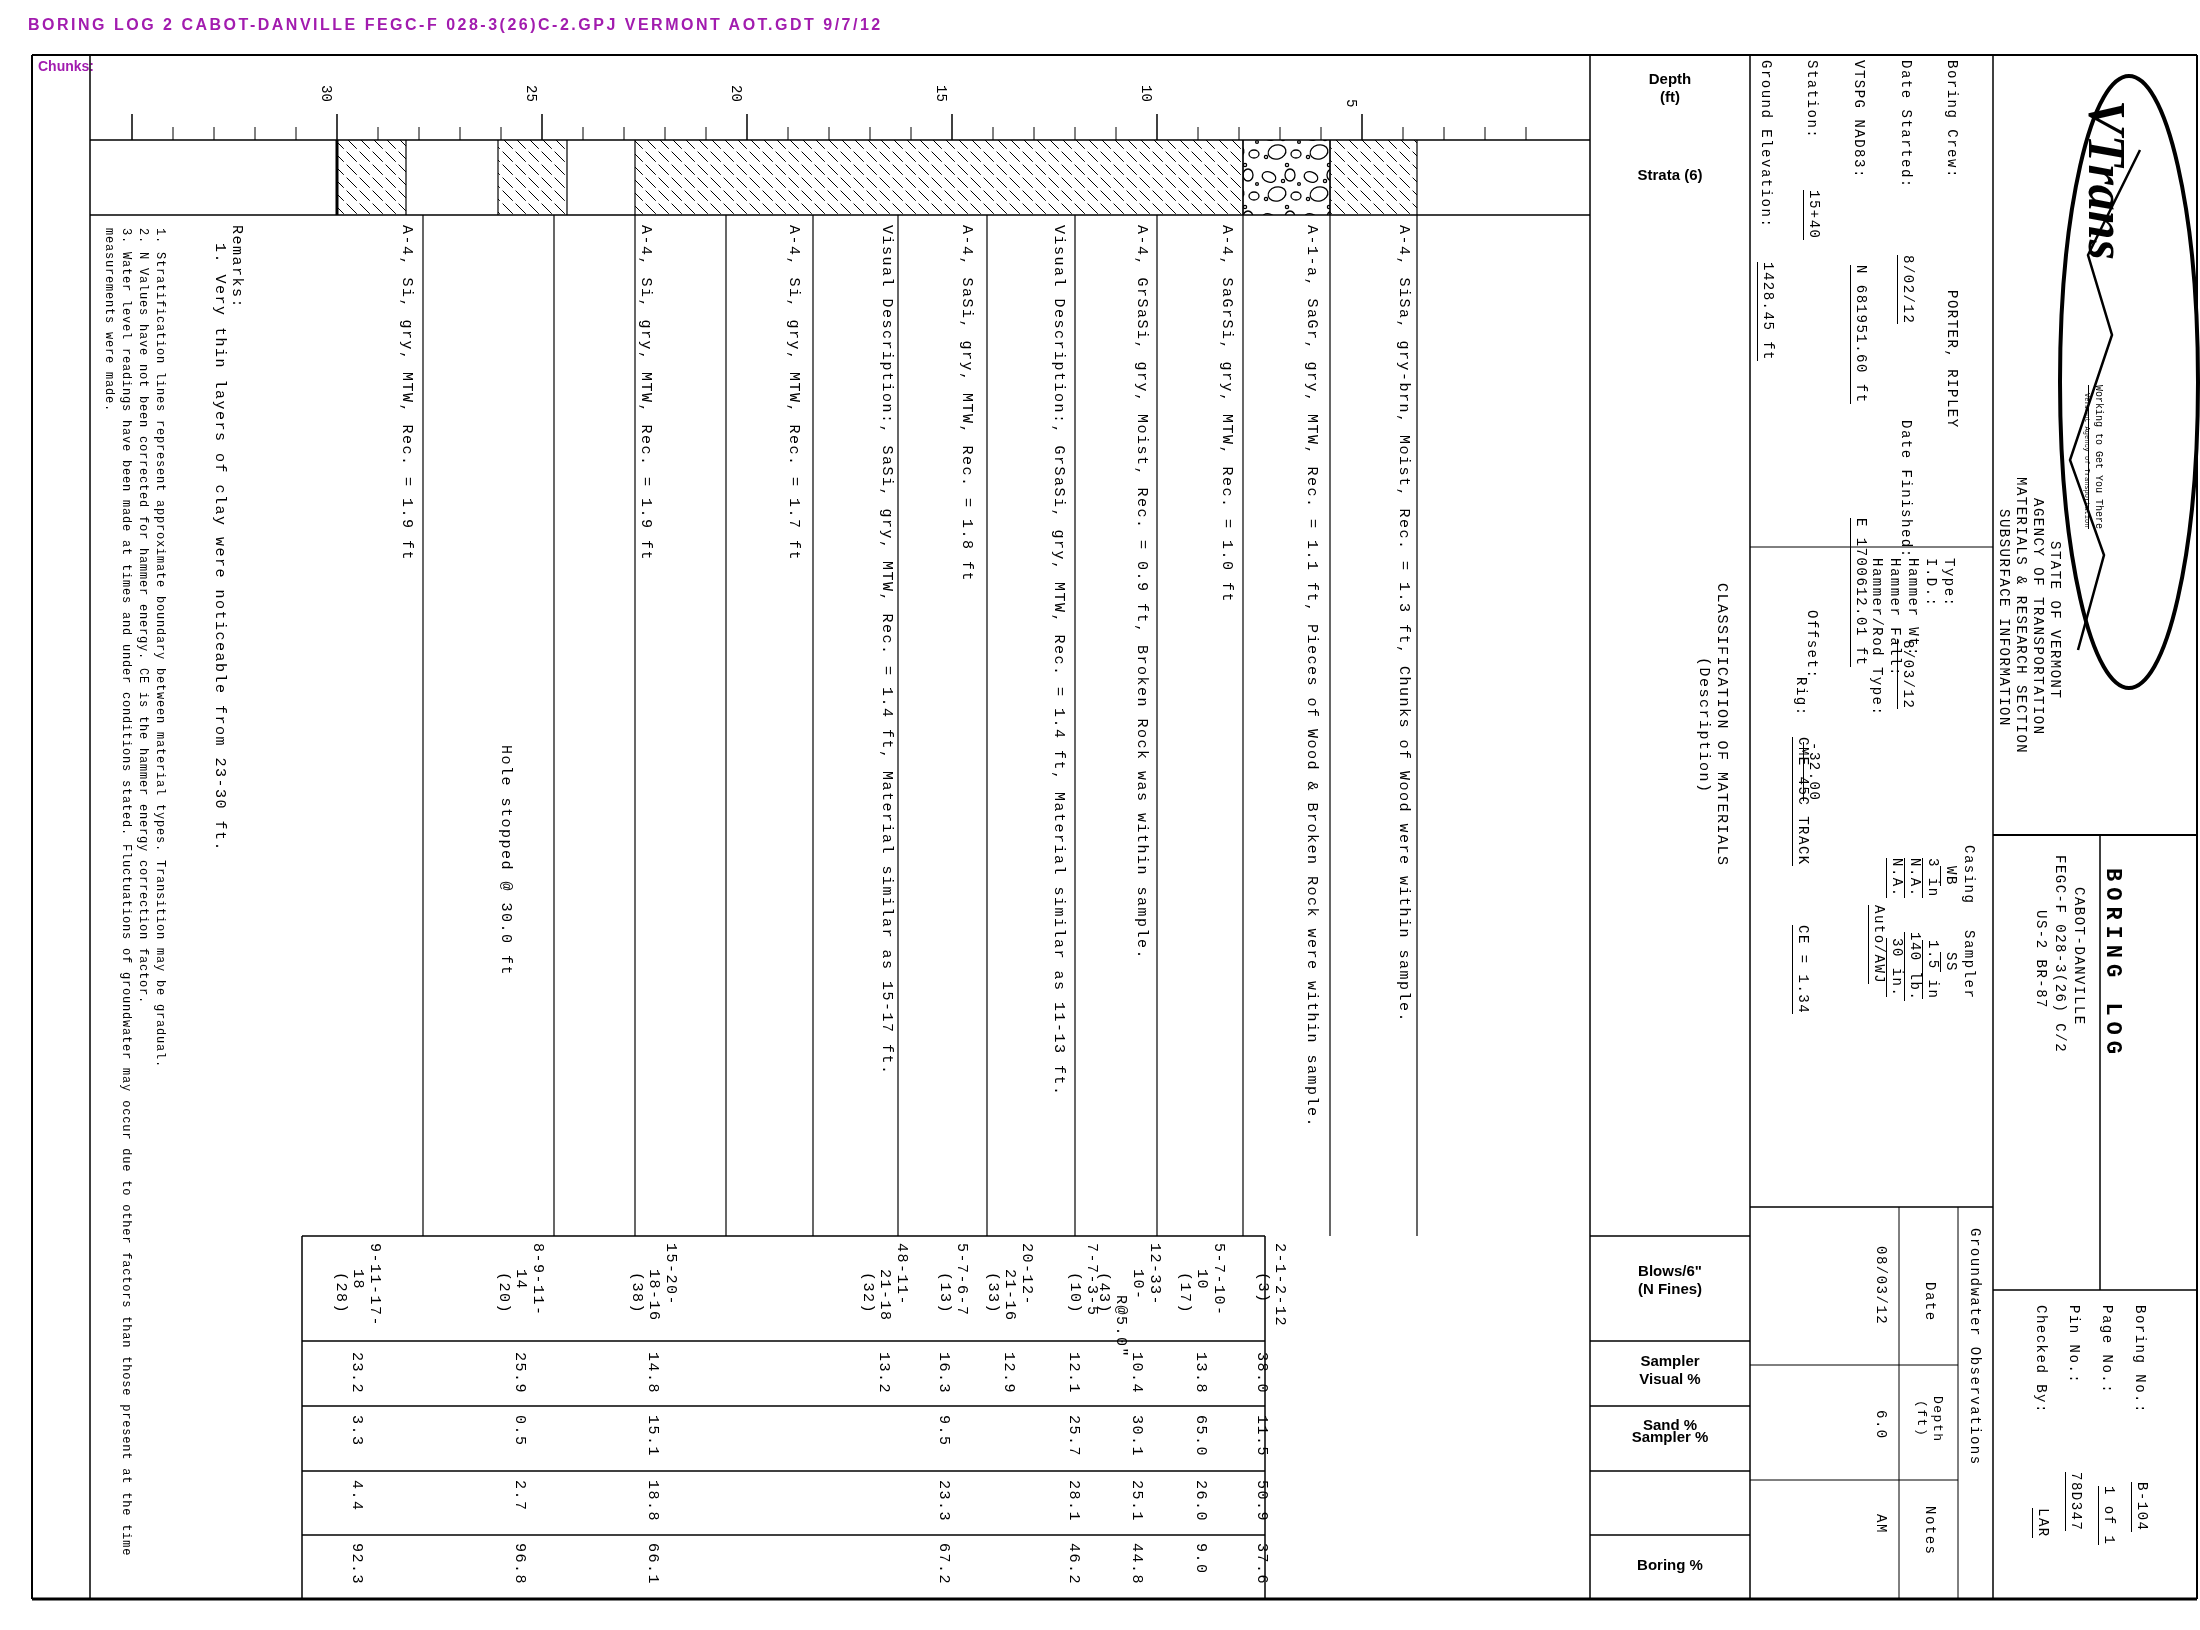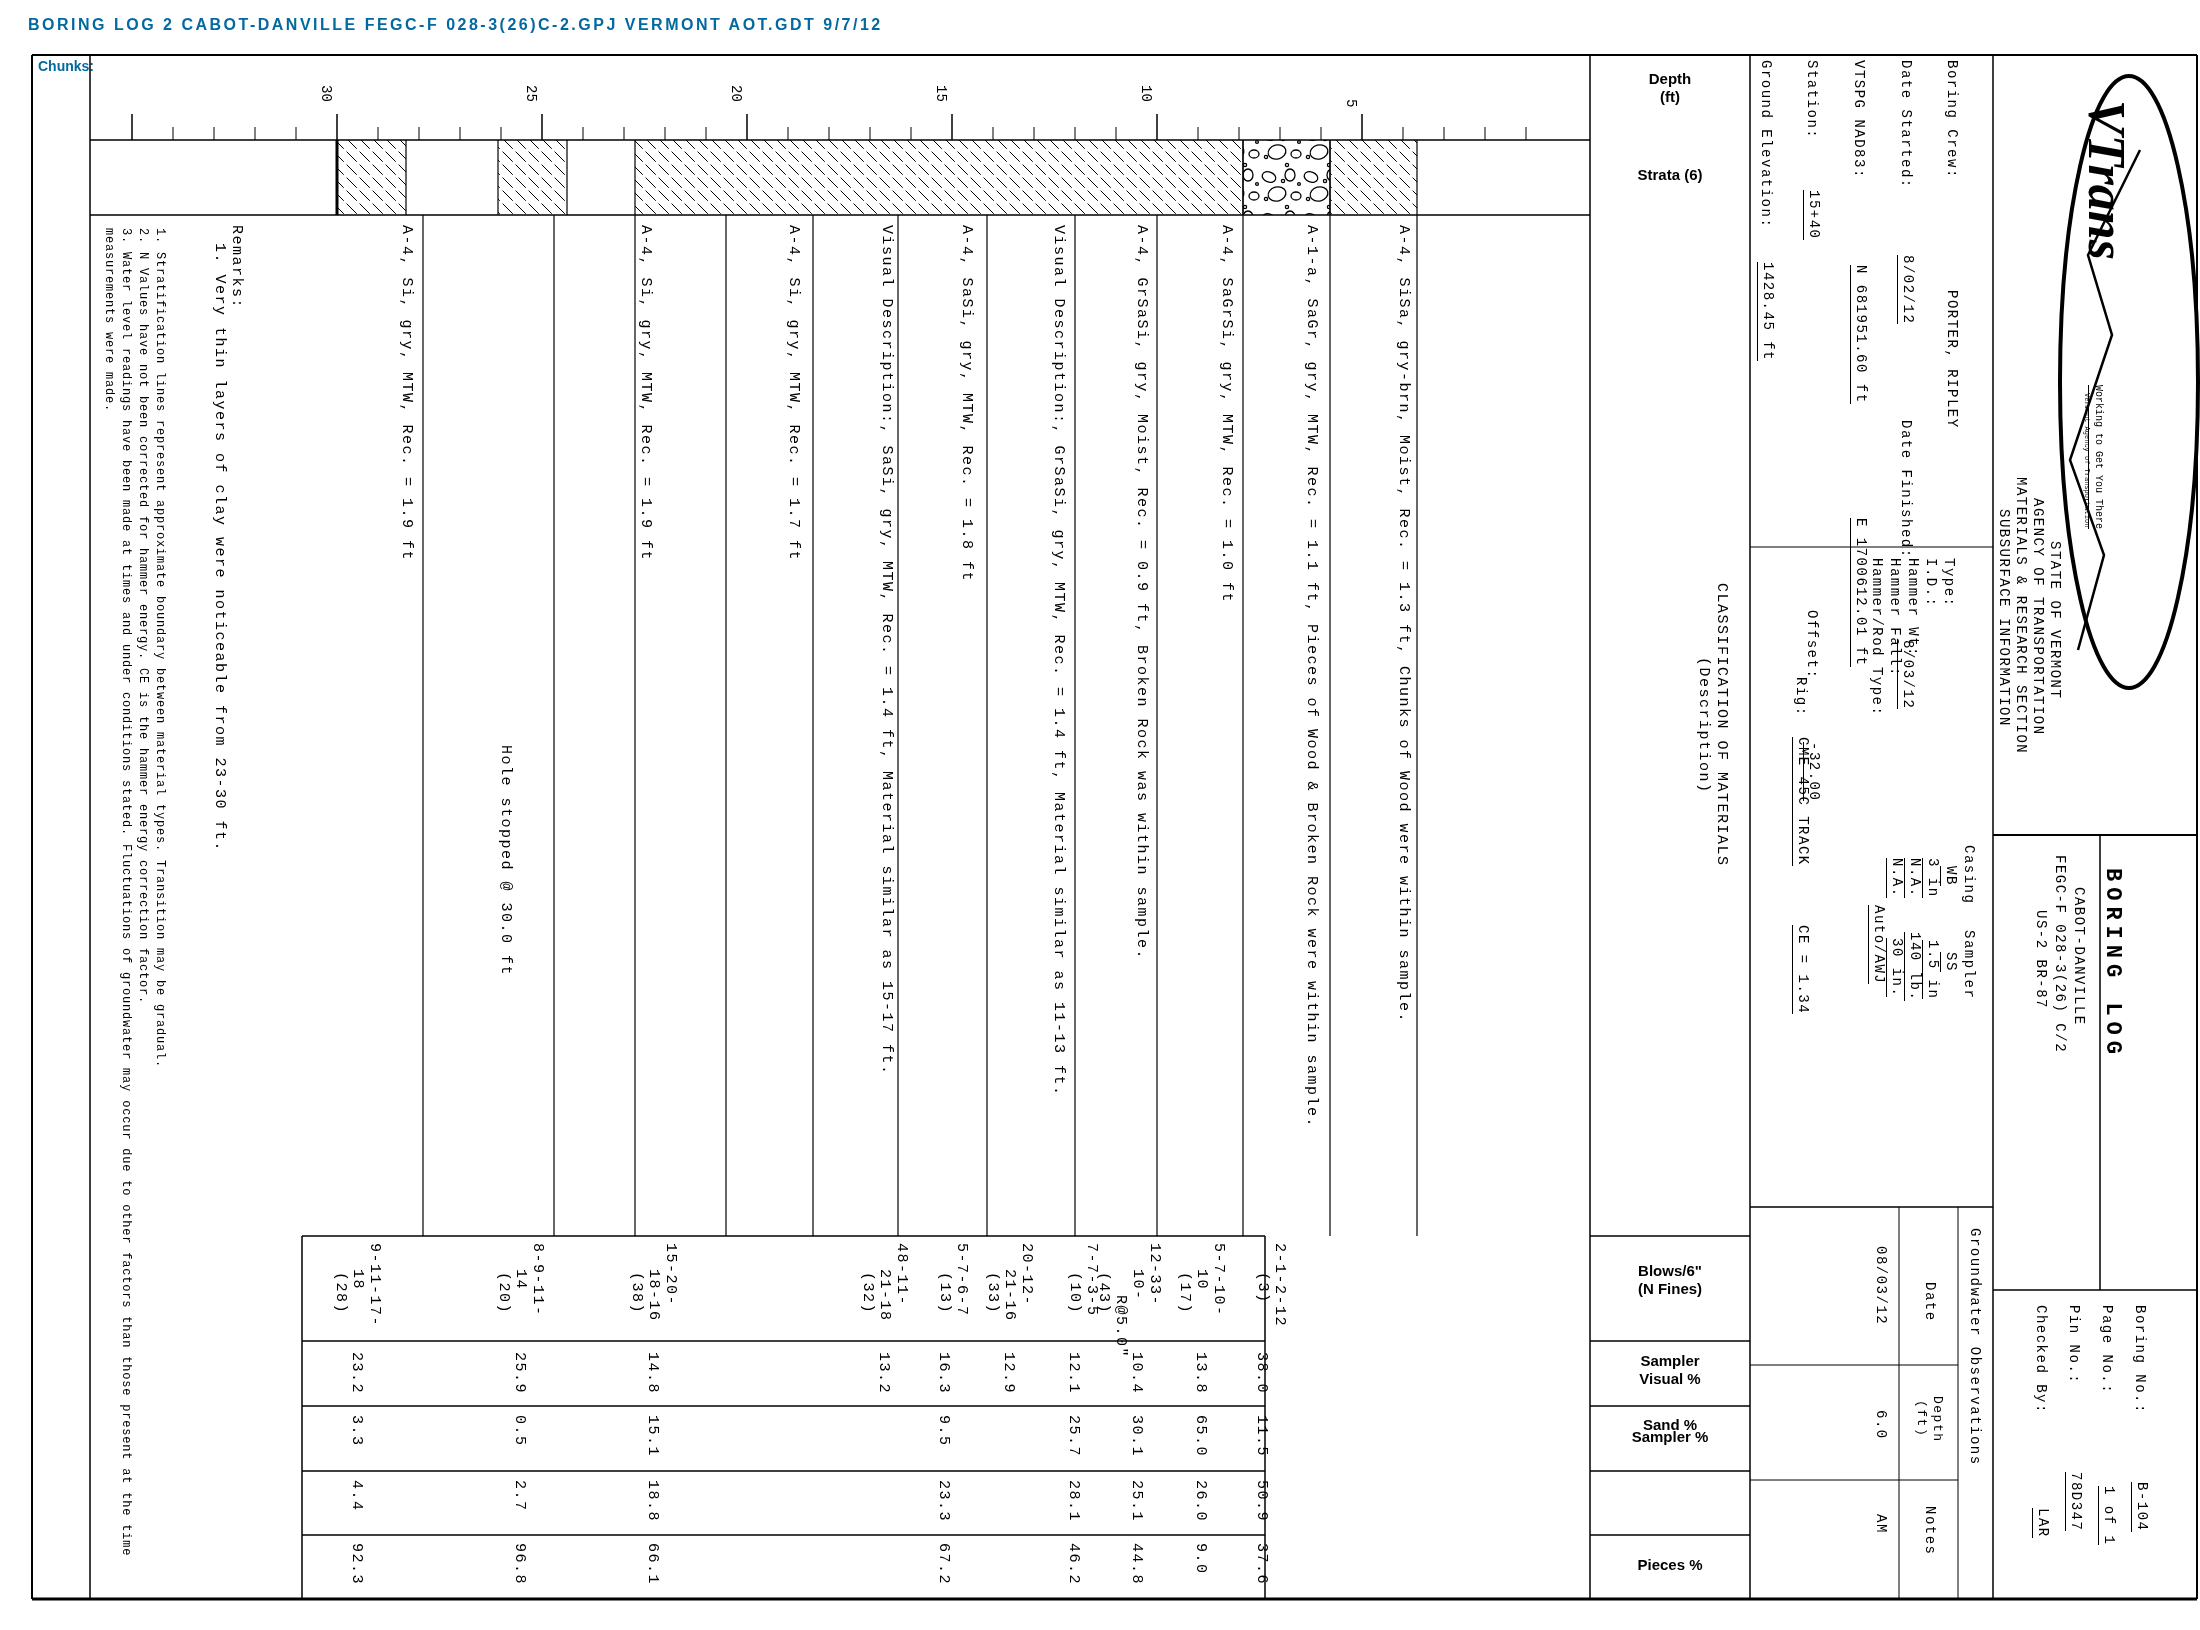--- a/index.html
+++ b/index.html
@@ -14,7 +14,7 @@
   .bold{font-weight:bold;}
   .serif{font-family:"Liberation Serif",serif;font-style:italic;}
   
-  .h{position:absolute;font-family:"Liberation Sans",sans-serif;color:#0369a1;}
+  .h{position:absolute;font-family:"Liberation Sans",sans-serif;color:#a21caf;}
   .hc{position:absolute;left:1592px;width:156px;text-align:center;
       font-weight:600;font-size:15px;line-height:18px;}
   .file-header{left:28px;top:16px;font-weight:bold;font-size:16px;letter-spacing:2.5px;

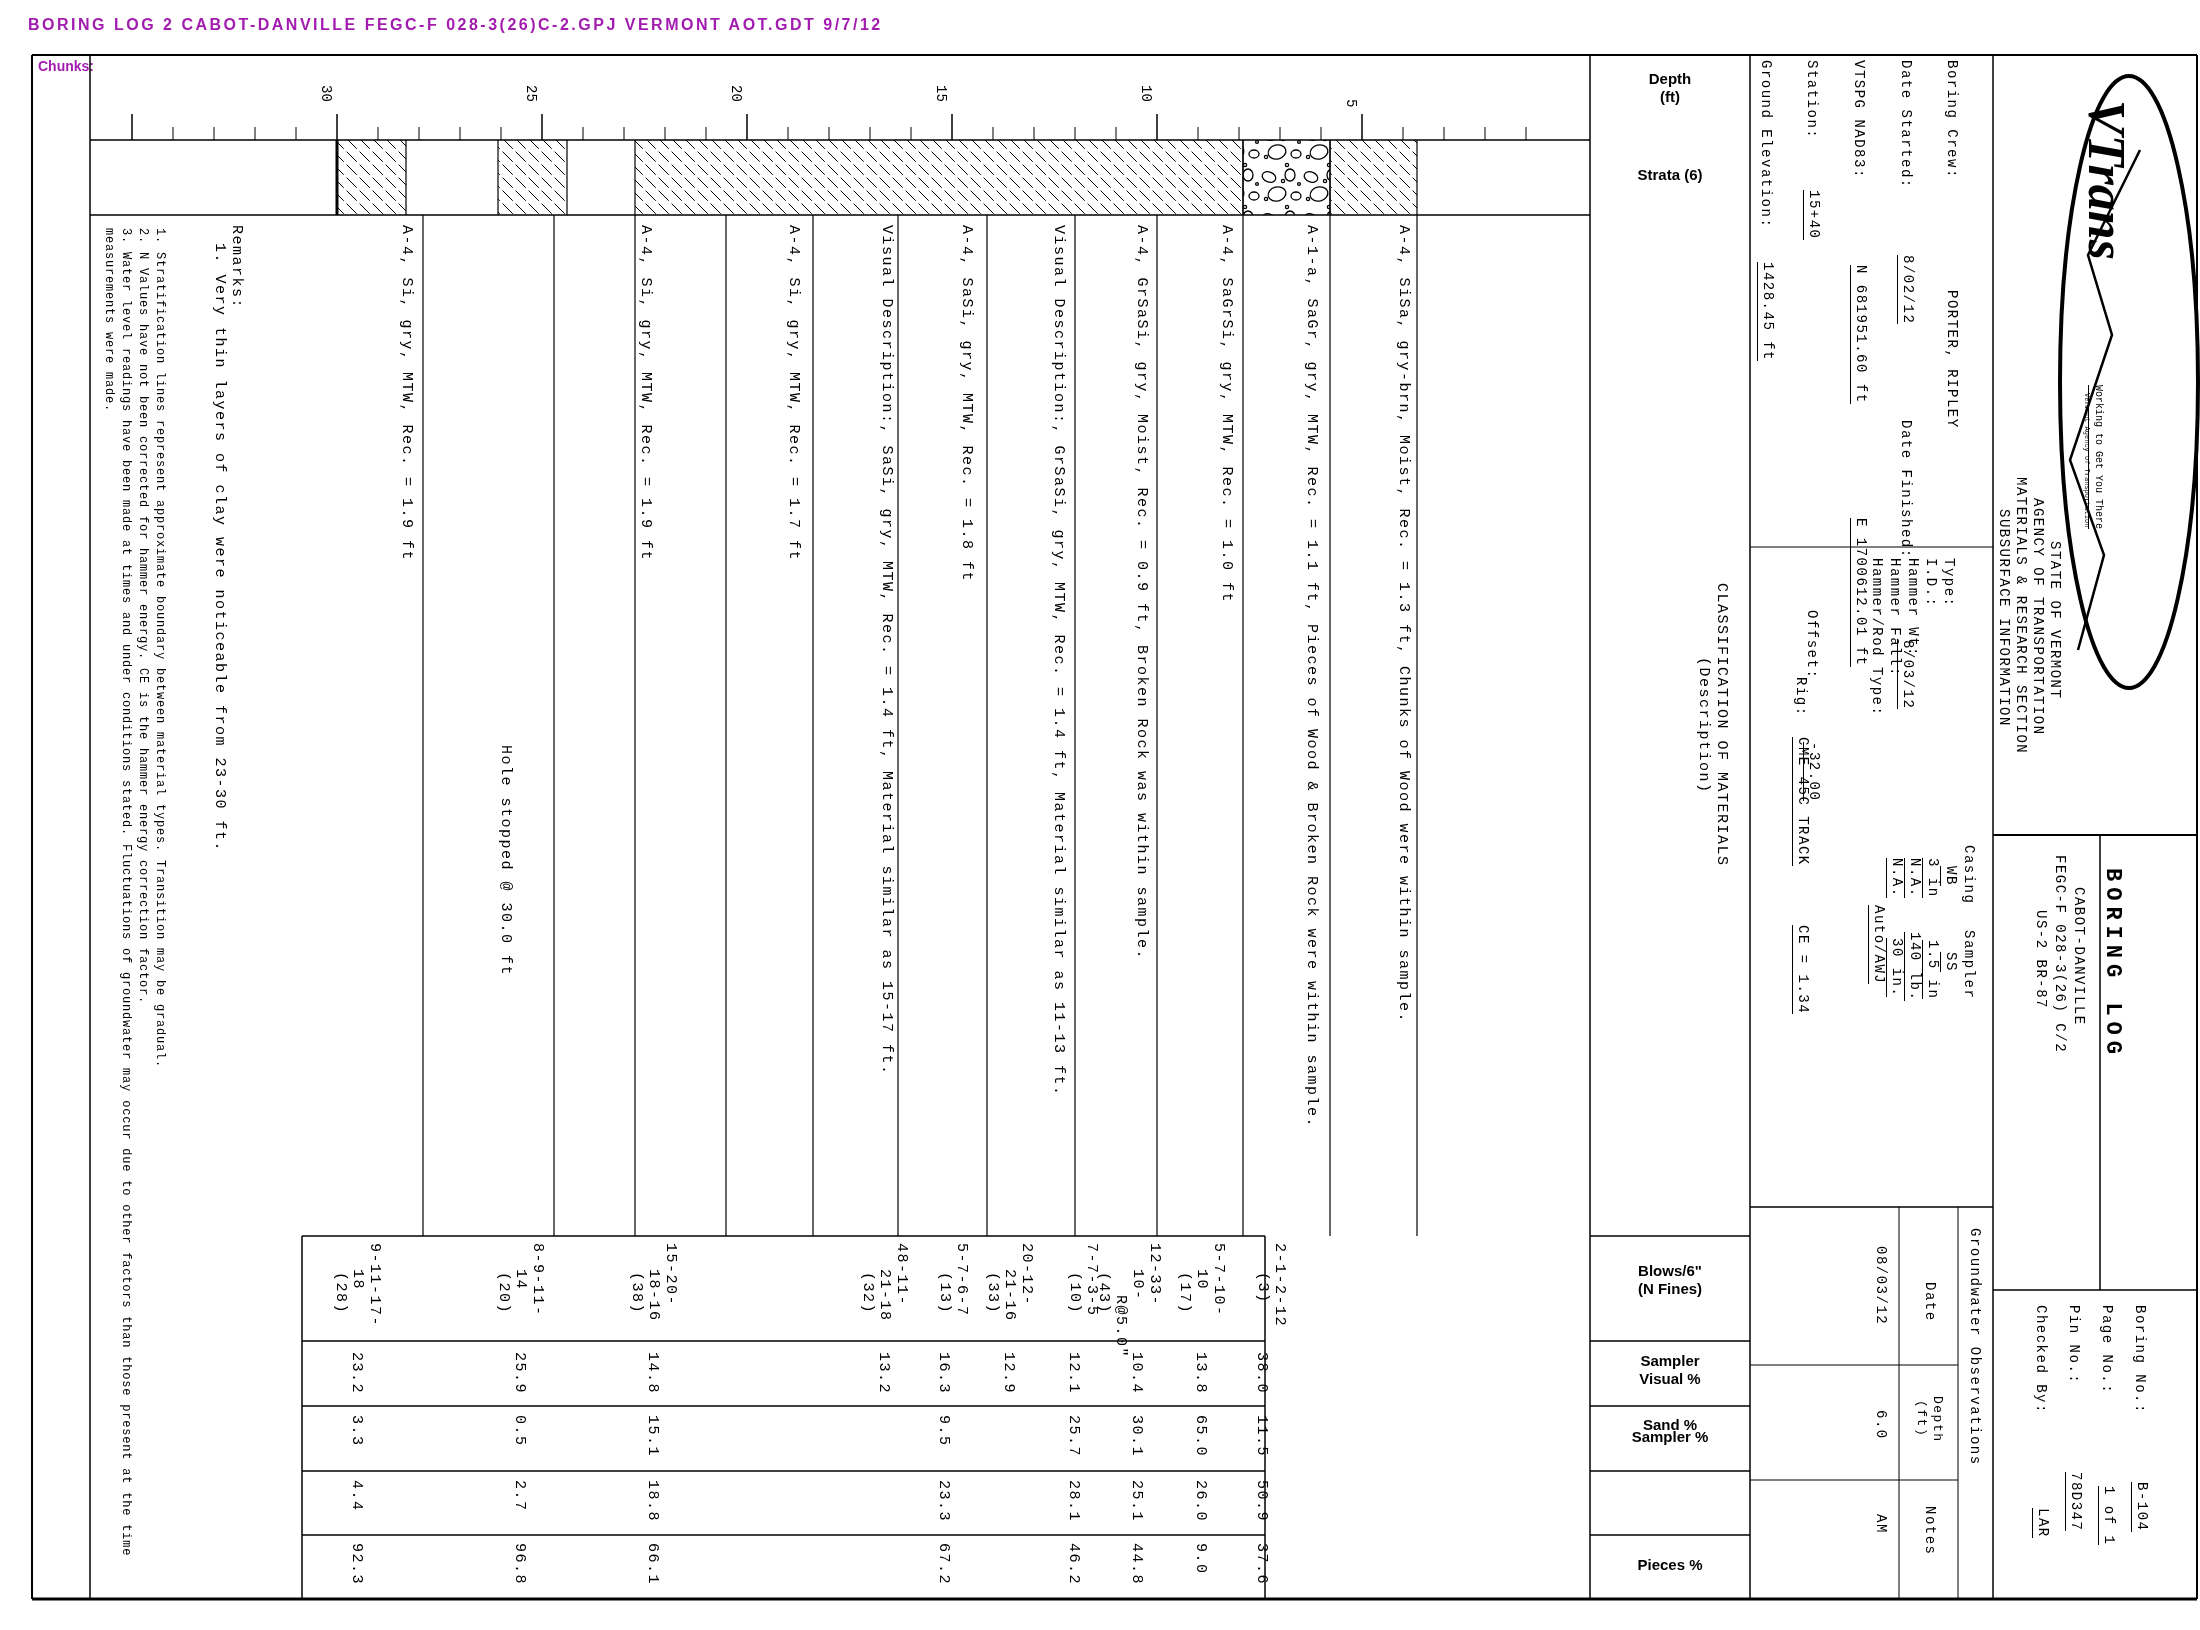--- a/index.html
+++ b/index.html
@@ -150,7 +150,7 @@
 <div class="hc" style="top:1352px"><span>Sampler</span><br><span>Visual %</span></div>
 <div class="hc" style="top:1428px">Sampler %</div>
 <div class="hc" style="top:1416px">Sand %</div>
-<div class="hc" style="top:1556px">Pieces %</div>
+<div class="hc" style="top:1556px">Boring %</div>
 
 <div id="gen-layer">
     <div class="v" style="left: 1342px; top: 99px; font-size: 14px; letter-spacing: 0px;">5</div>

